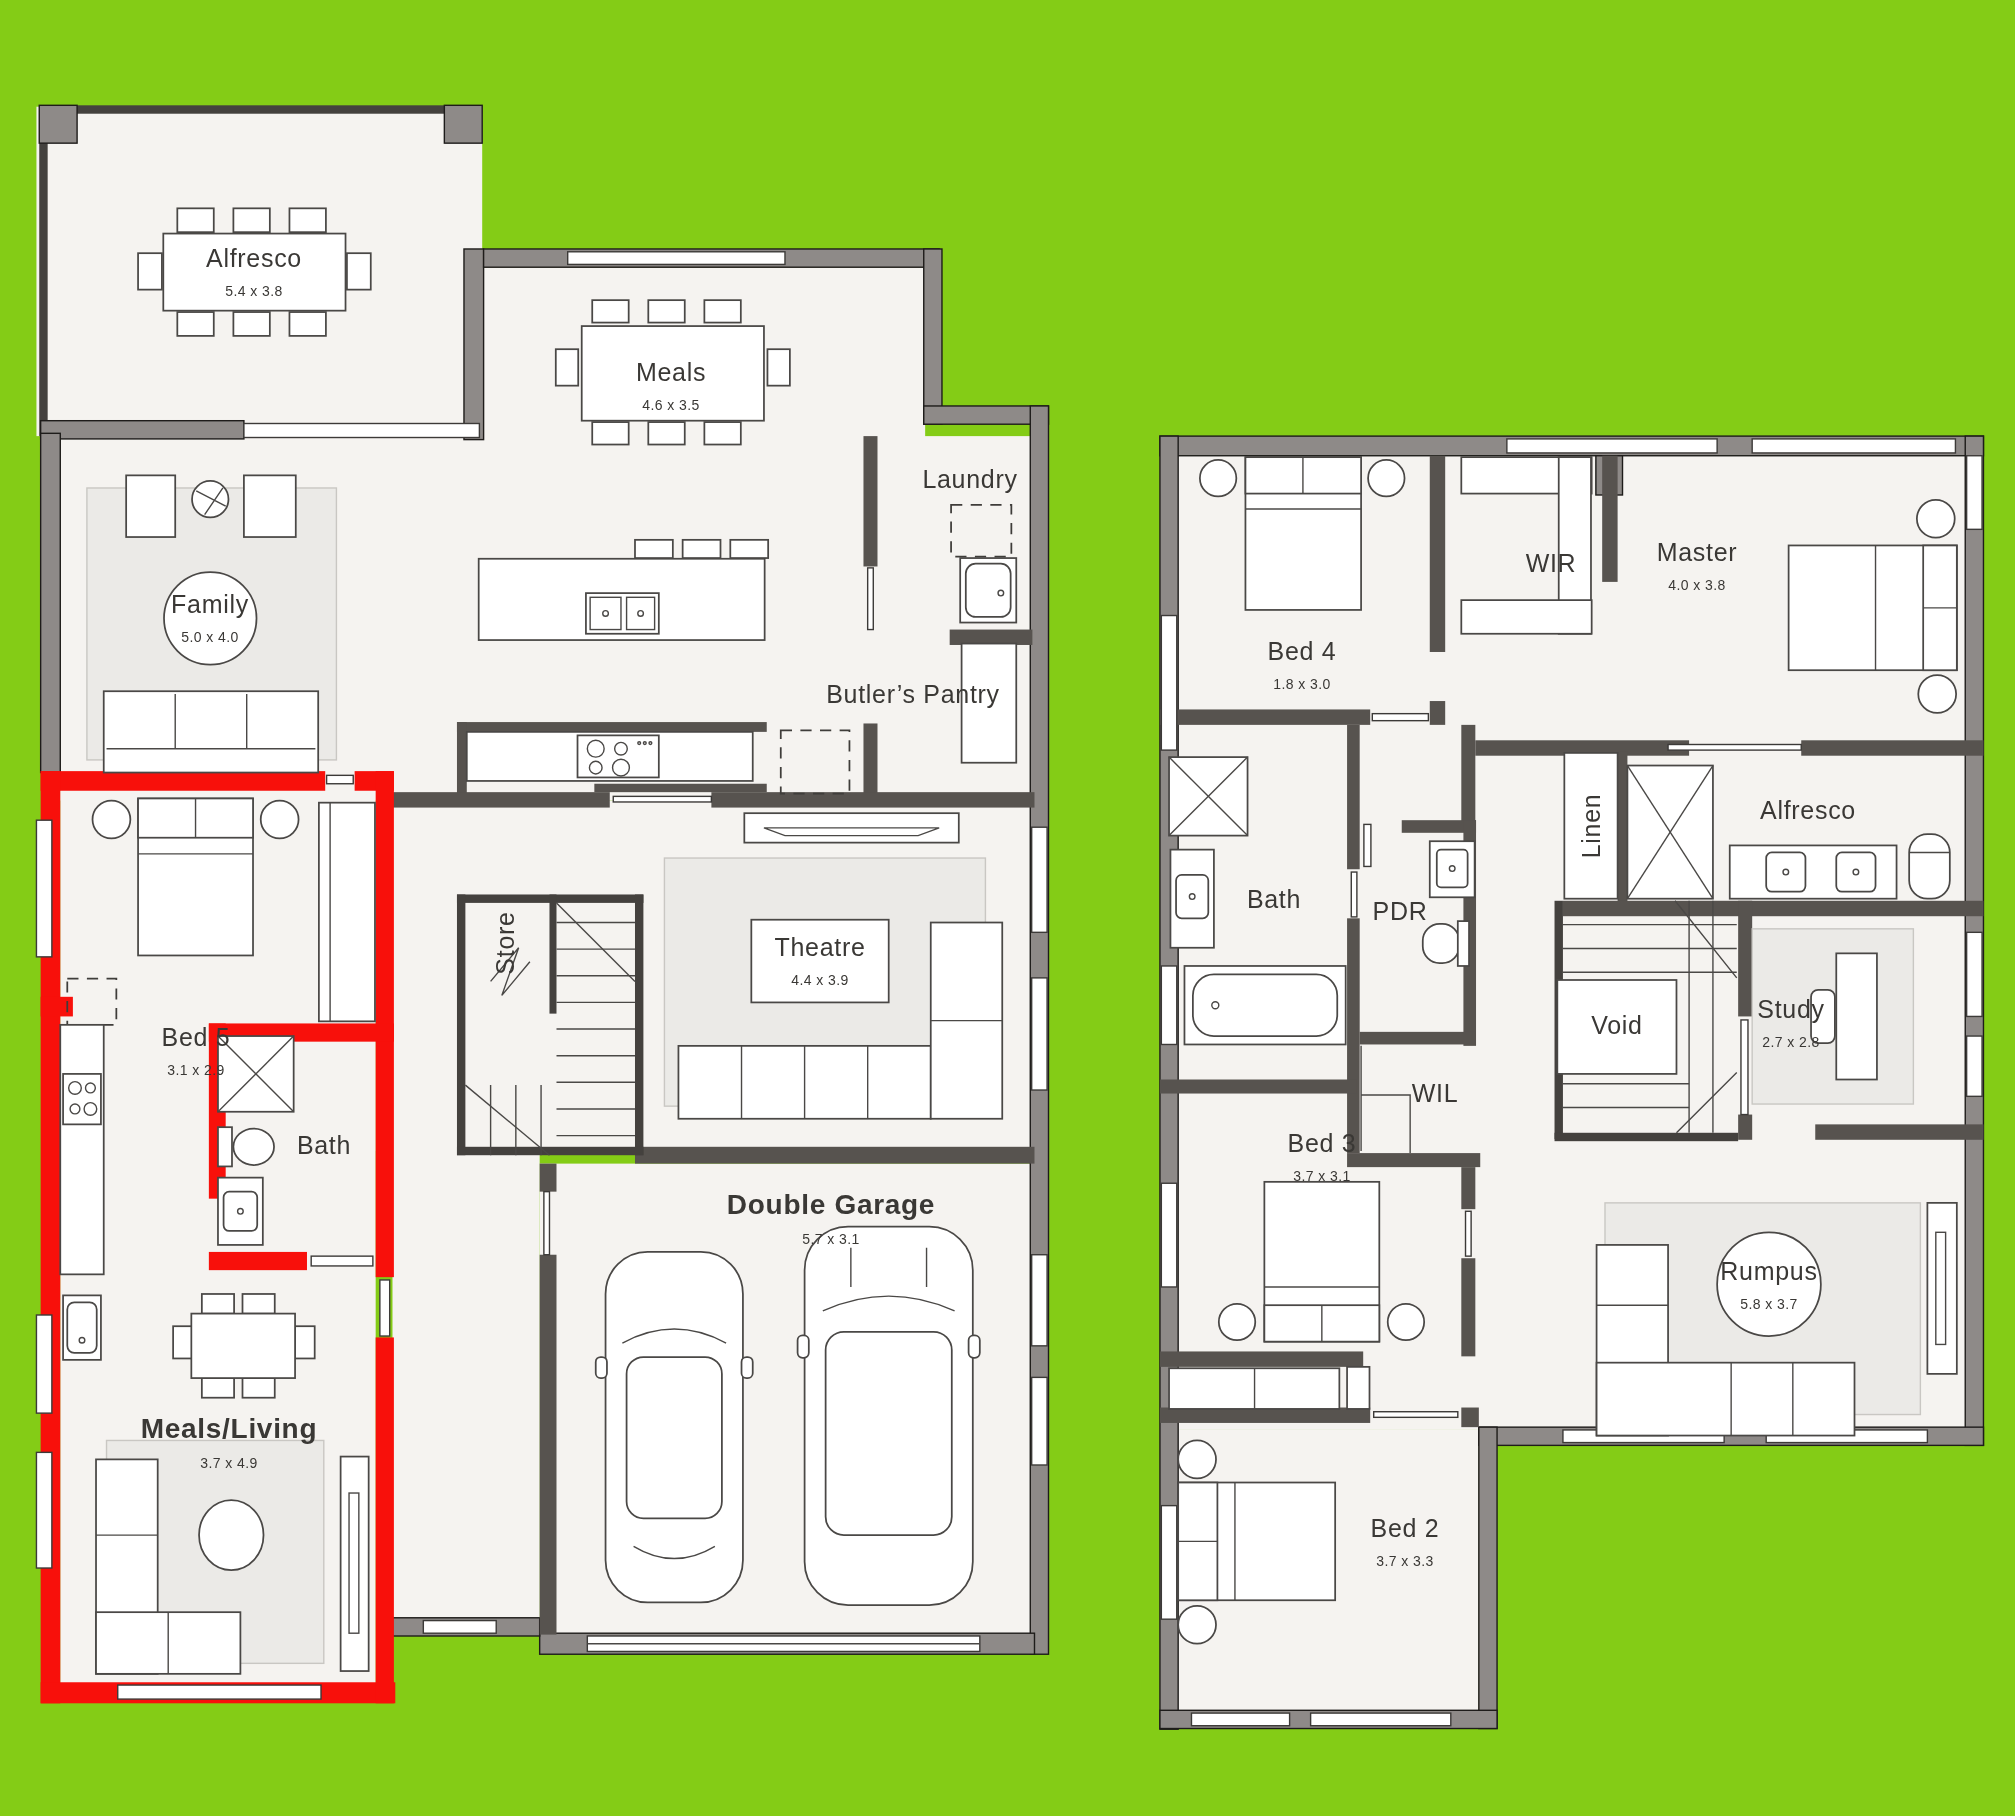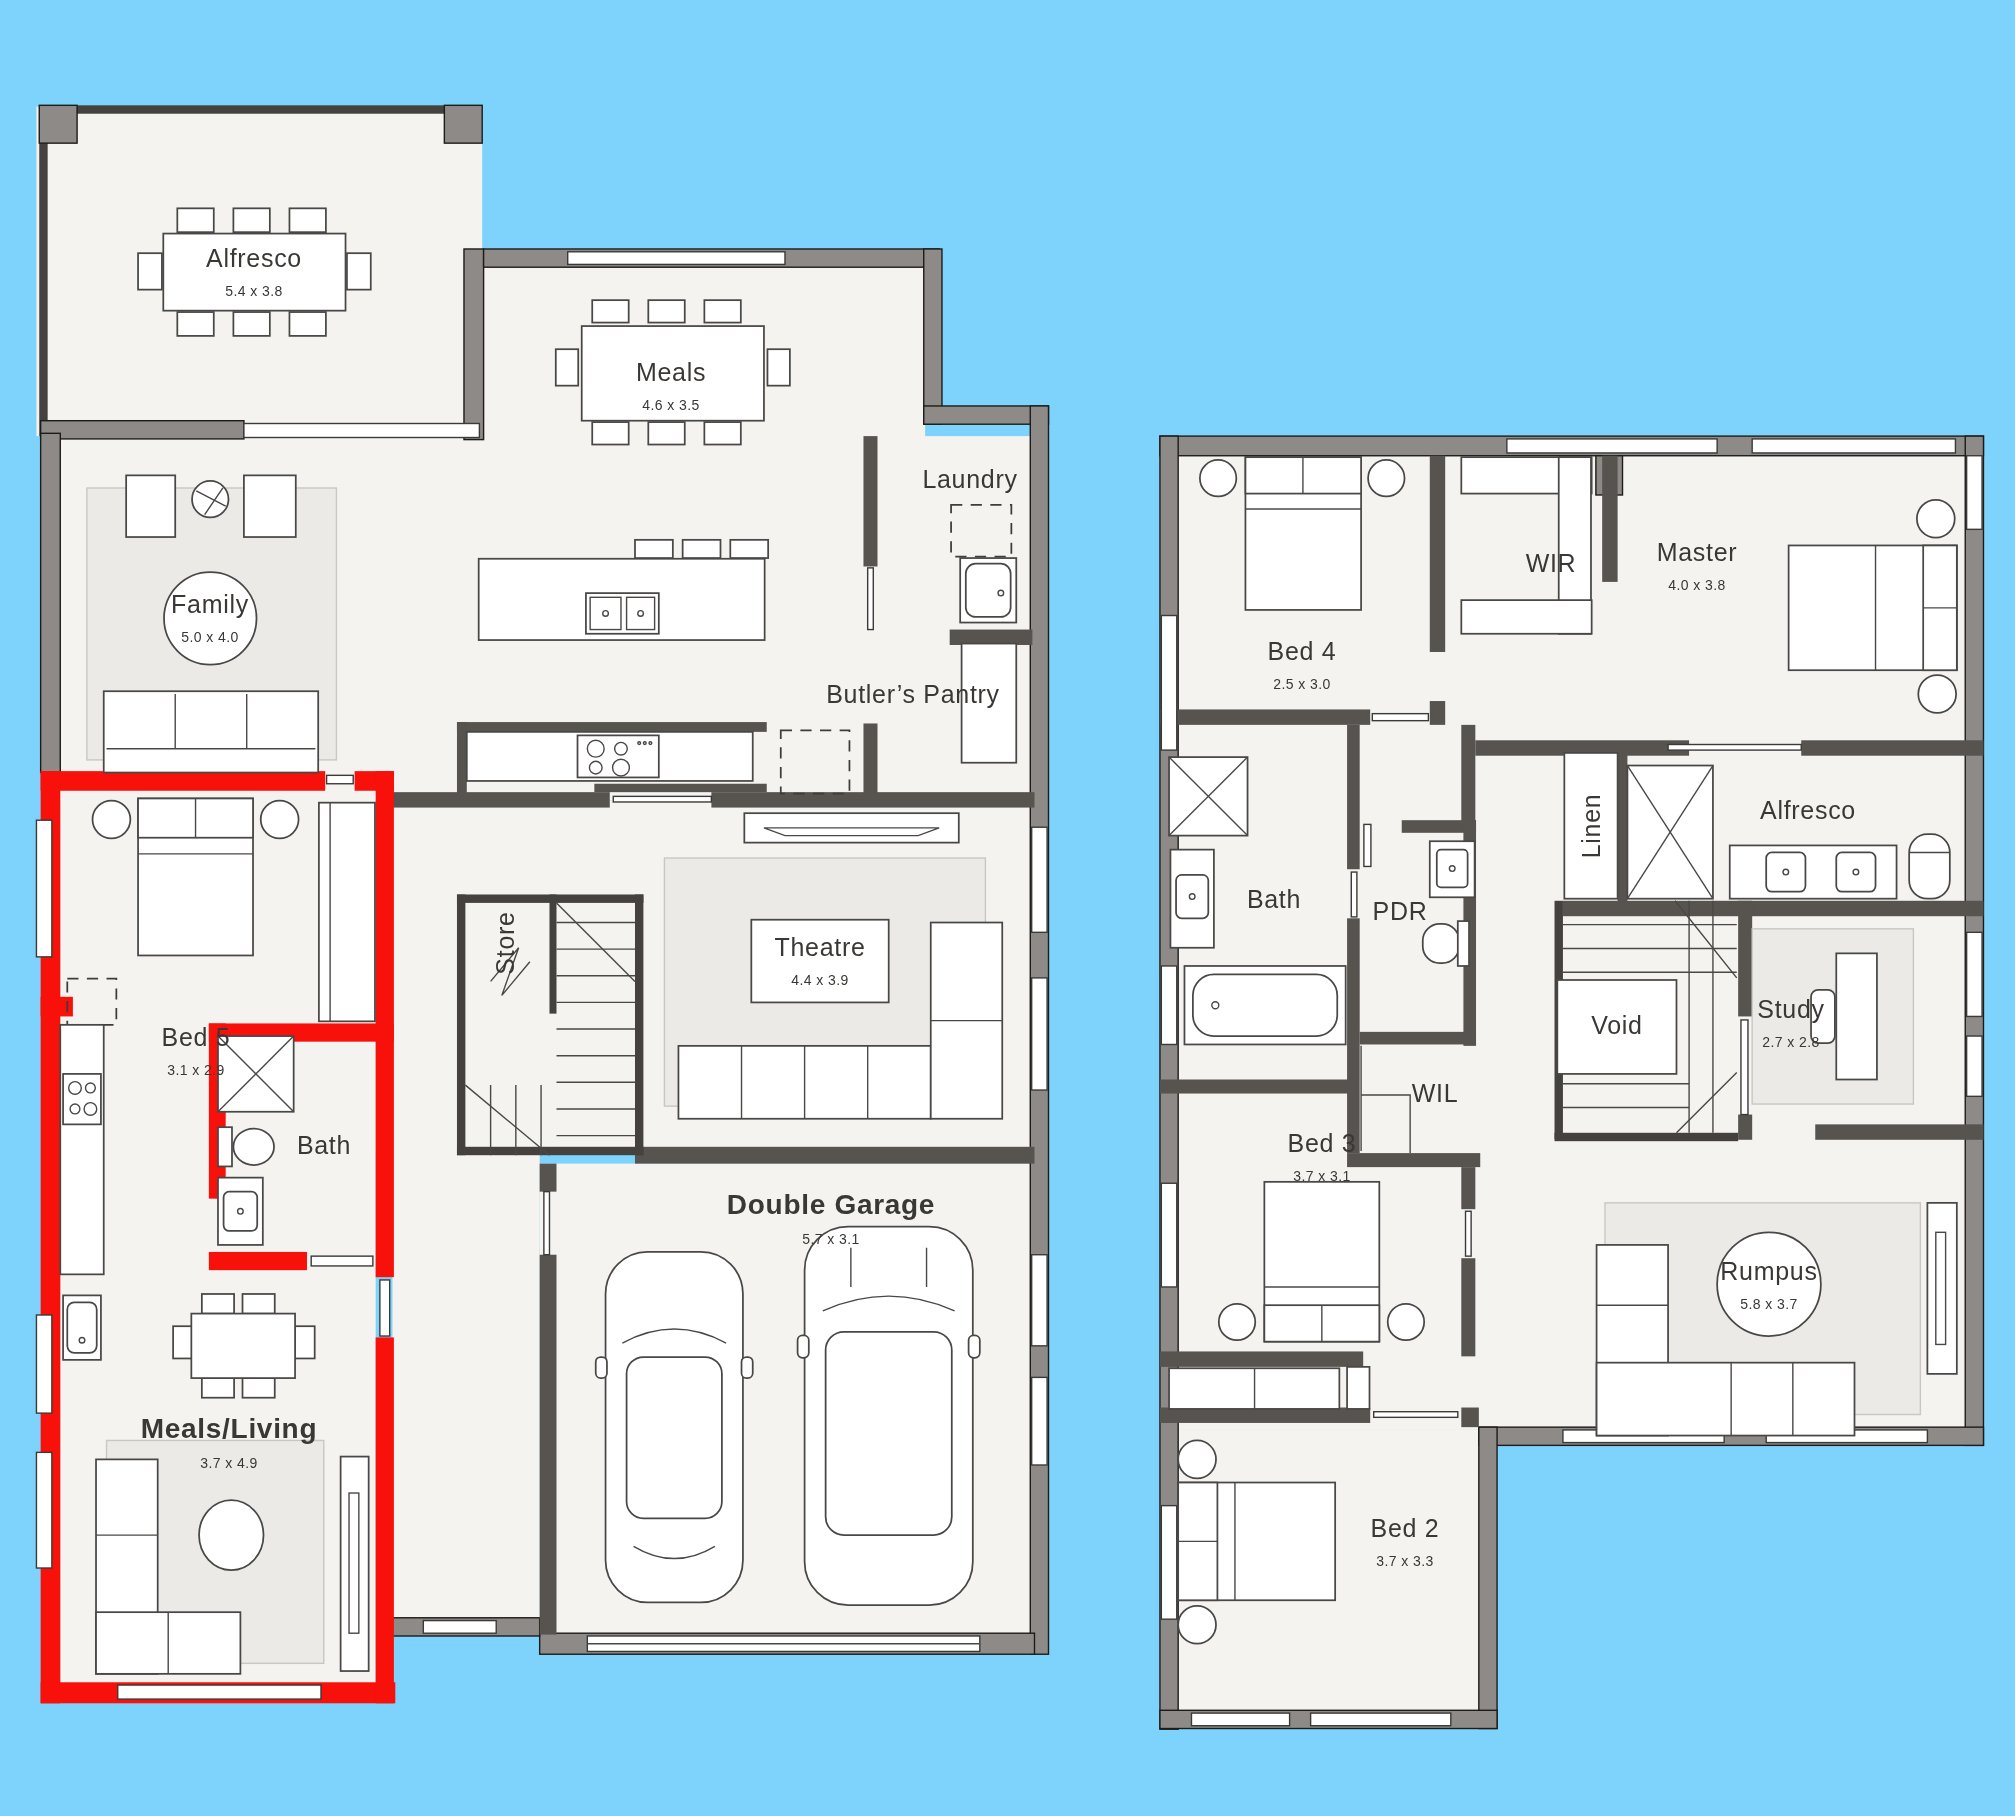--- a/index.html
+++ b/index.html
@@ -3,7 +3,7 @@
 <meta charset="utf-8">
 <style>
   html,body{margin:0;padding:0;background:#000;}
-  .canvas{position:relative;width:2015px;height:1817px;background:#7dd3fc;overflow:hidden;
+  .canvas{position:relative;width:2015px;height:1817px;background:#84cc16;overflow:hidden;
           font-family:"Liberation Sans",sans-serif;}
   .plan-svg{position:absolute;left:0;top:0;width:2015px;height:1817px;display:block;}
   

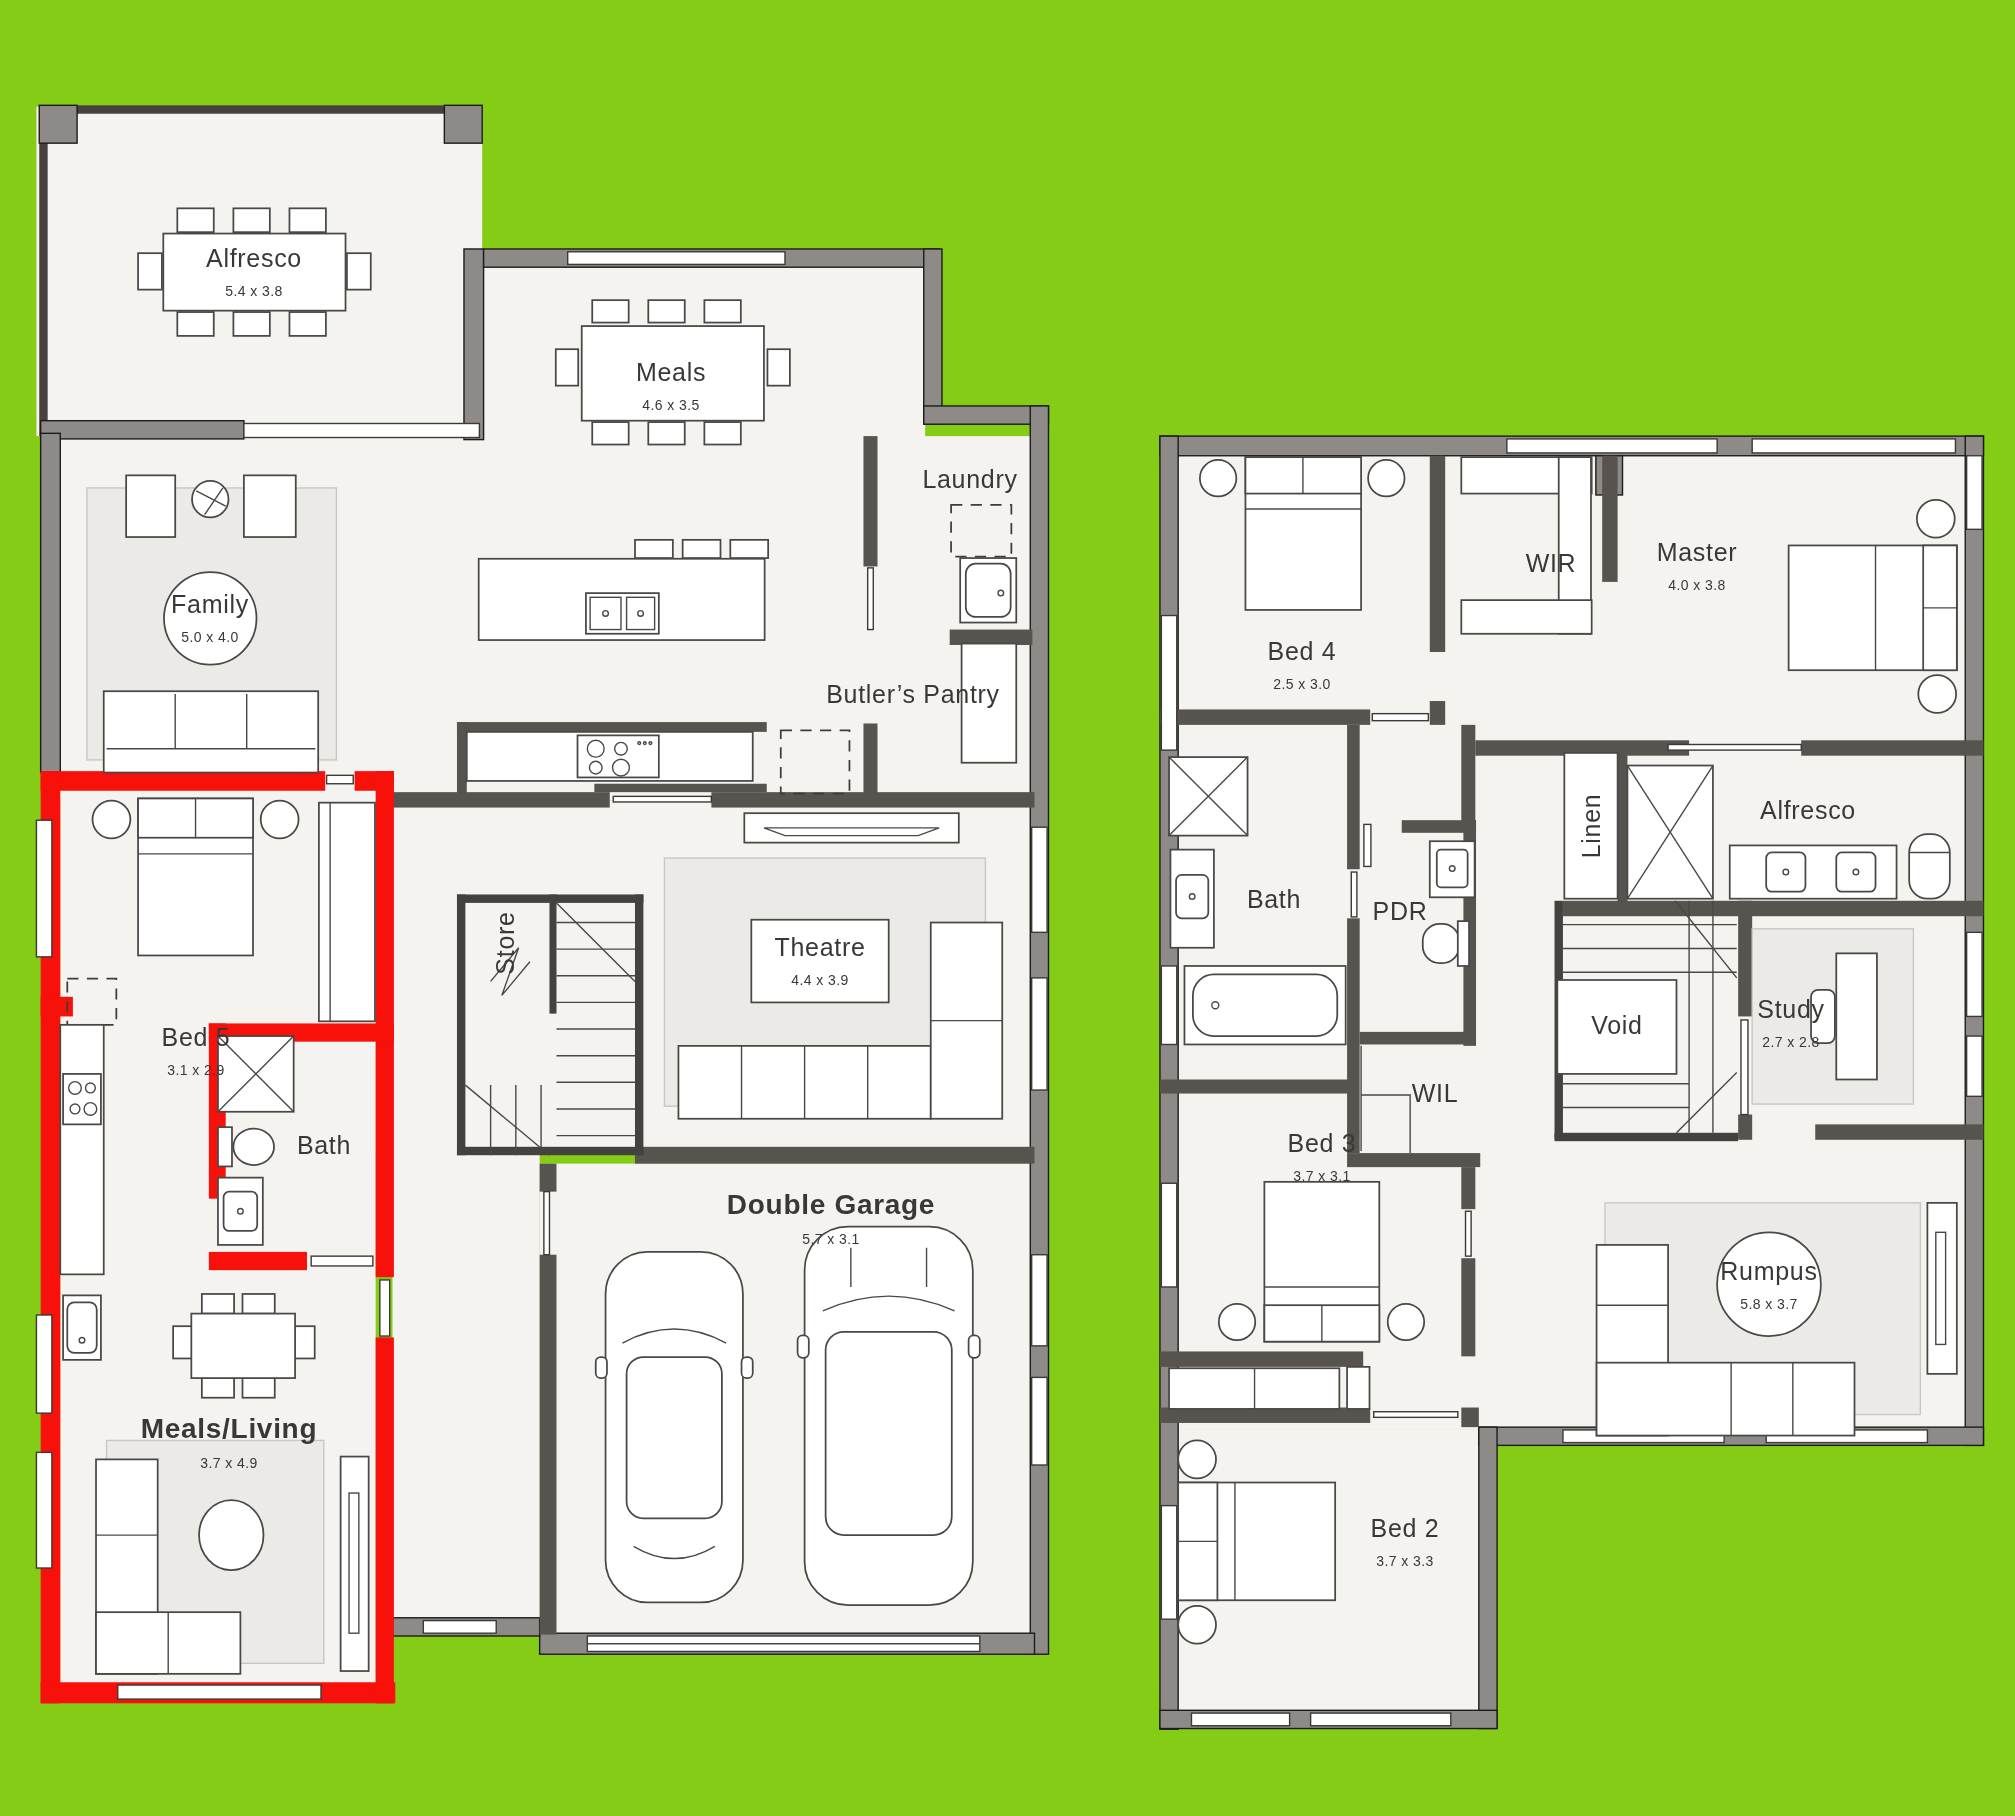--- a/index.html
+++ b/index.html
@@ -502,7 +502,7 @@
 
 <div class="room-label" style="left:1302px;top:664px">
   <div class="rname">Bed 4</div>
-  <div class="rdims">2.5 x 3.0</div>
+  <div class="rdims">1.8 x 3.0</div>
 </div>
 <div class="room-label" style="left:1551px;top:563px">
   <div class="rname">WIR</div>

